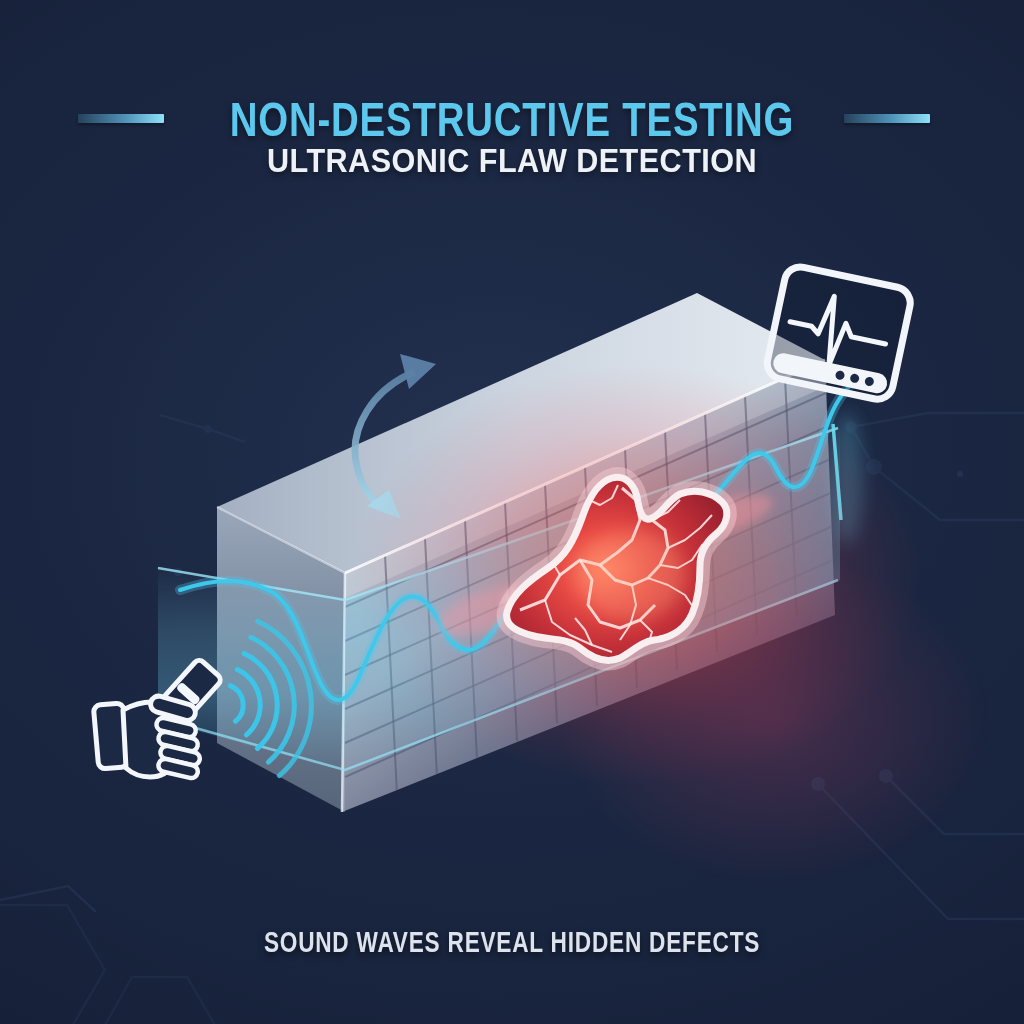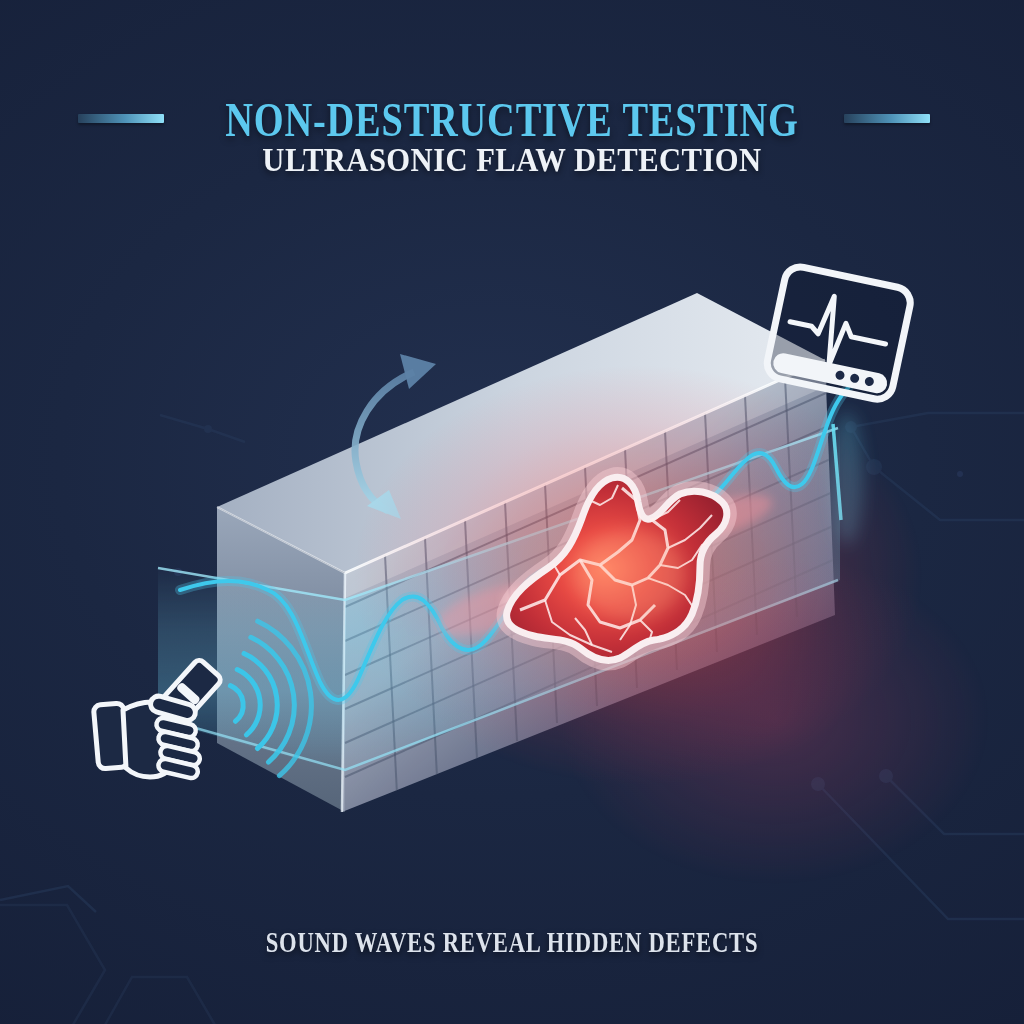--- a/index.html
+++ b/index.html
@@ -5,7 +5,7 @@
   html,body{margin:0;padding:0;background:#131d34;}
   .stage{position:relative;width:1024px;height:1024px;overflow:hidden;
          background:radial-gradient(ellipse 900px 700px at 48% 45%, #22304f 0%, #1b2742 48%, #162039 100%);
-         font-family:Liberation Serif, serif;}
+         font-family:Liberation Sans, sans-serif;}
   .scene{position:absolute;left:0;top:0;width:1024px;height:1024px;z-index:1;}
   .texts{position:absolute;left:0;top:0;width:1024px;height:1024px;z-index:2;pointer-events:none;}
   .title{position:absolute;left:0;top:92px;width:1024px;text-align:center;

